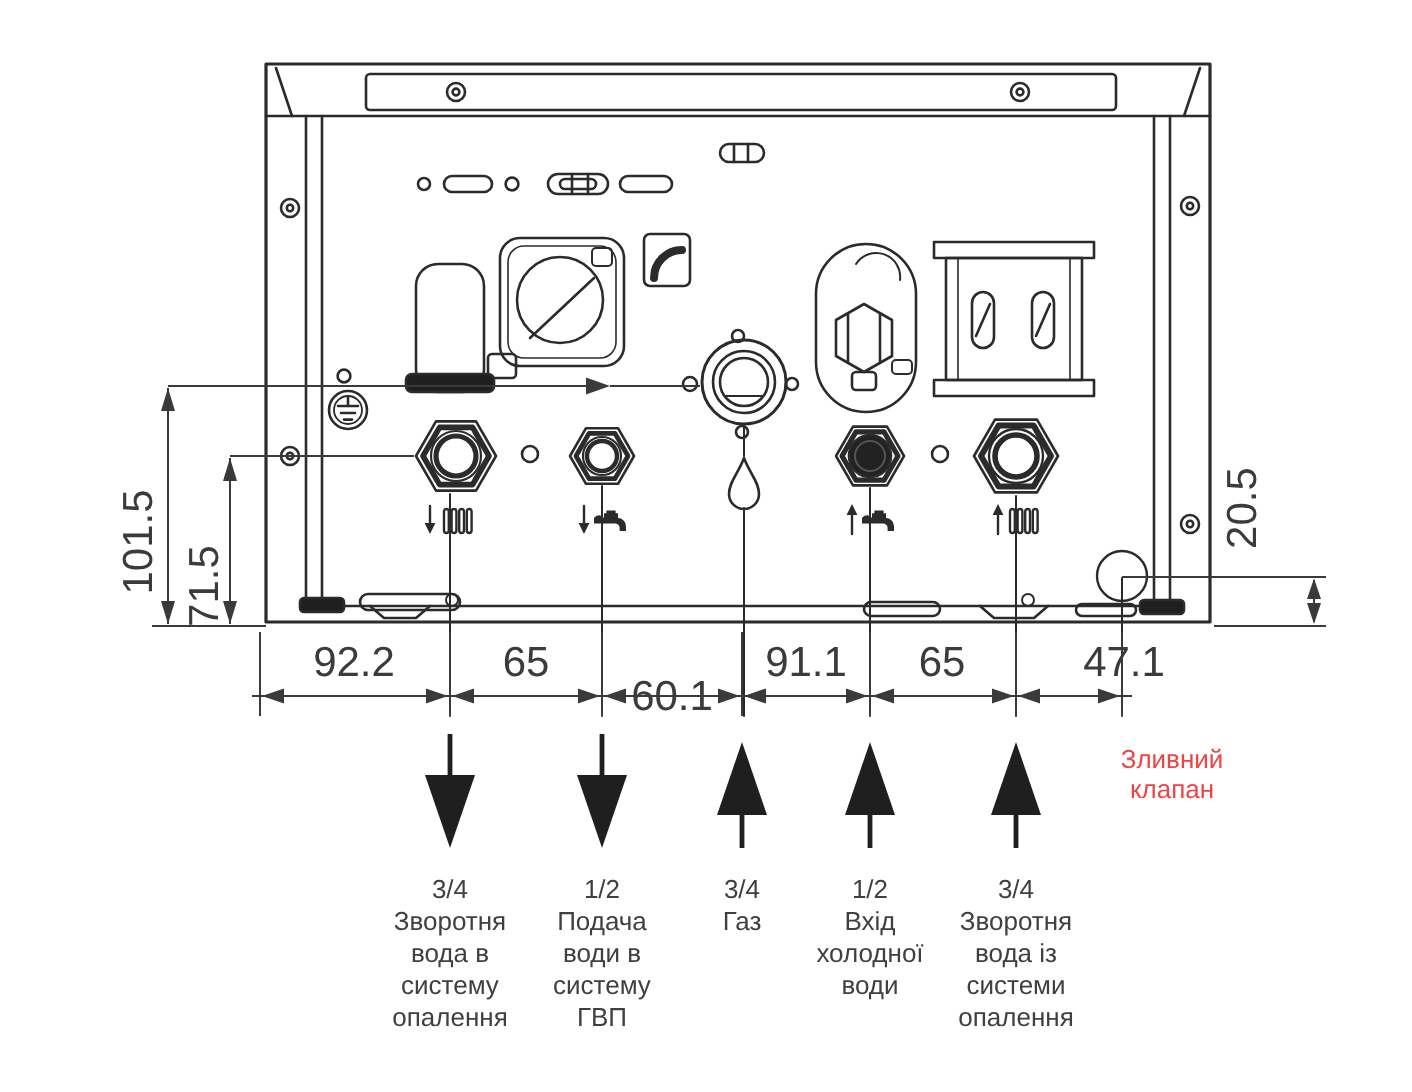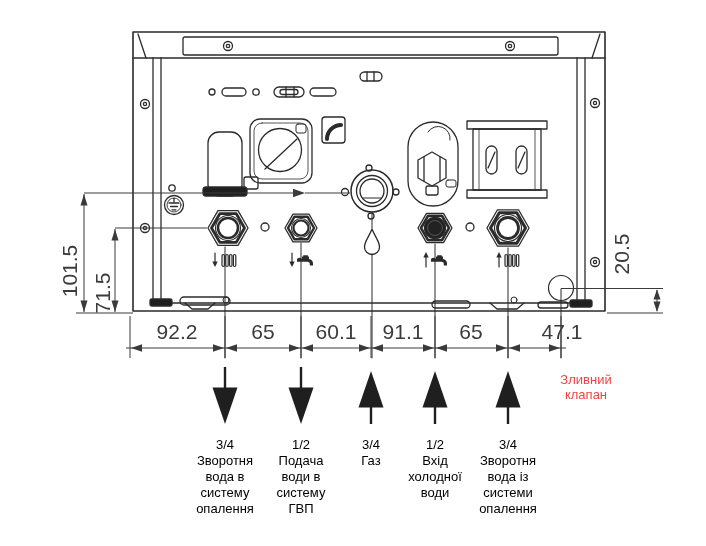--- a/index.html
+++ b/index.html
@@ -299,7 +299,7 @@
 
 <div class="dim-num" style="left:177px;top:332px;">92.2</div>
 <div class="dim-num" style="left:263px;top:332px;">65</div>
-<div class="dim-num" style="left:336px;top:332px;">60.1</div>
+<div class="dim-num" style="left:336px;top:349px;">60.1</div>
 <div class="dim-num" style="left:403px;top:332px;">91.1</div>
 <div class="dim-num" style="left:471px;top:332px;">65</div>
 <div class="dim-num" style="left:562px;top:332px;">47.1</div>

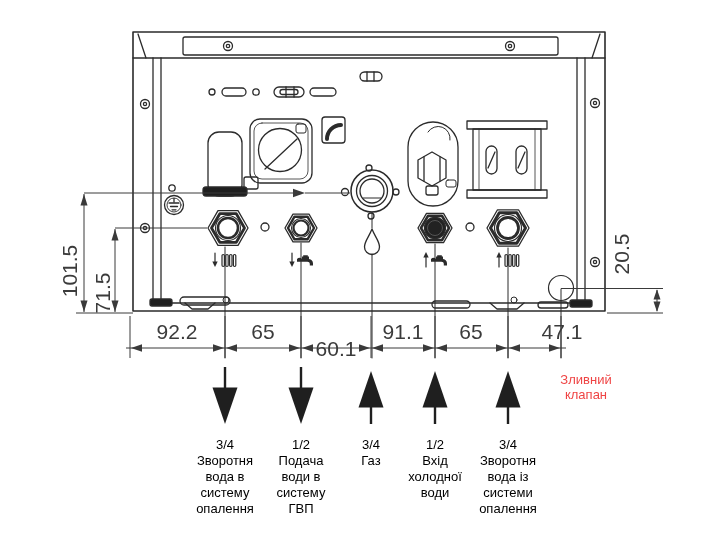--- a/index.html
+++ b/index.html
@@ -8,7 +8,7 @@
   #stage svg{position:absolute;left:0;top:0;}
   .dim-num{position:absolute;font-size:21px;color:#3b3b3b;transform:translate(-50%,-50%);white-space:nowrap;}
   .dim-num.vert{transform:translate(-50%,-50%) rotate(-90deg);}
-  .conn-label{position:absolute;font-size:13px;line-height:16px;color:#000000;text-align:center;
+  .conn-label{position:absolute;font-size:13px;line-height:16px;color:#404040;text-align:center;
               white-space:pre-line;transform:translateX(-50%);width:96px;}
   .drain-label{position:absolute;font-size:13px;line-height:15px;color:#ef4444;text-align:center;
                white-space:pre-line;transform:translateX(-50%);width:90px;}

